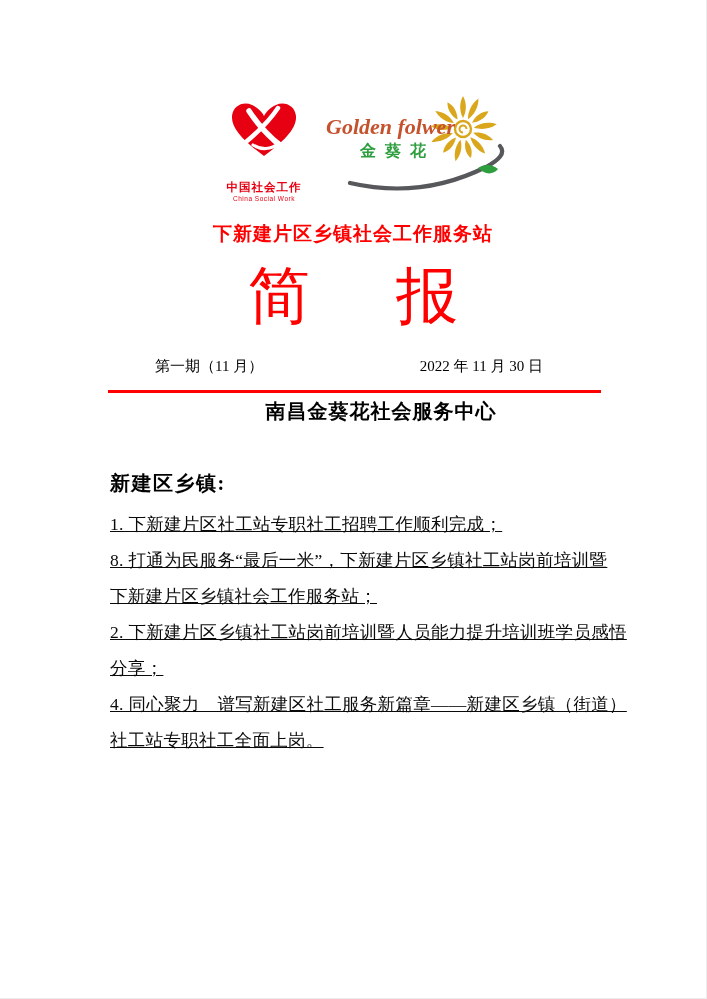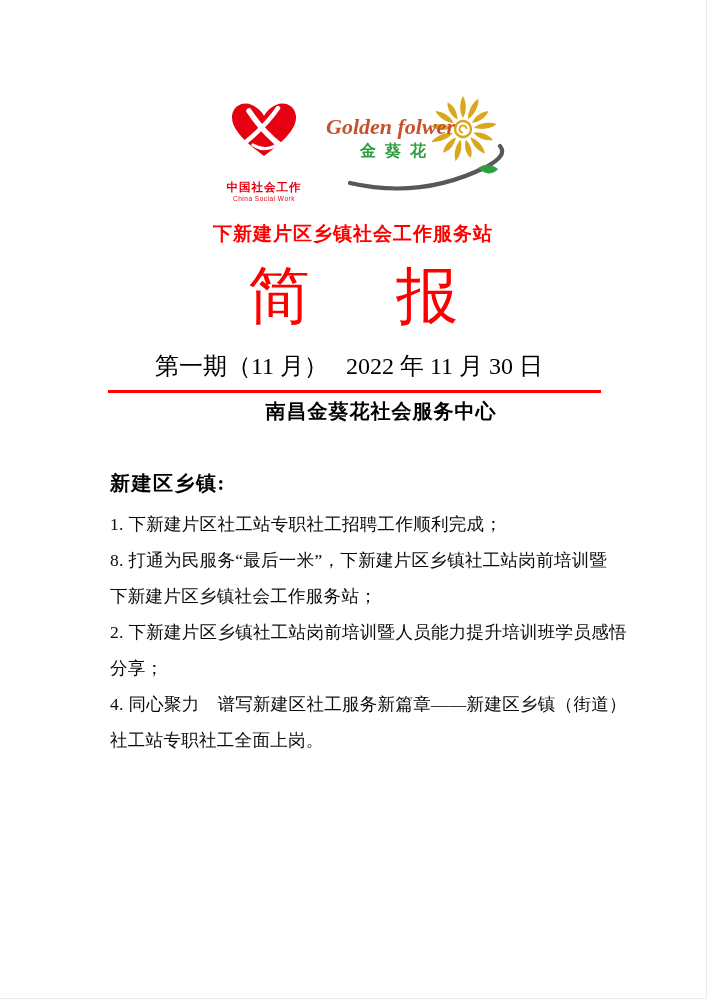--- a/index.html
+++ b/index.html
@@ -85,7 +85,7 @@
     position: absolute; left: 110px; top: 352px; width: 491px;
     display: flex; justify-content: space-between;
     padding: 0 58px 0 45px;
-    font-size: 24px;
+    font-size: 15px;
     line-height: 28px;
     color: #000;
     white-space: nowrap;

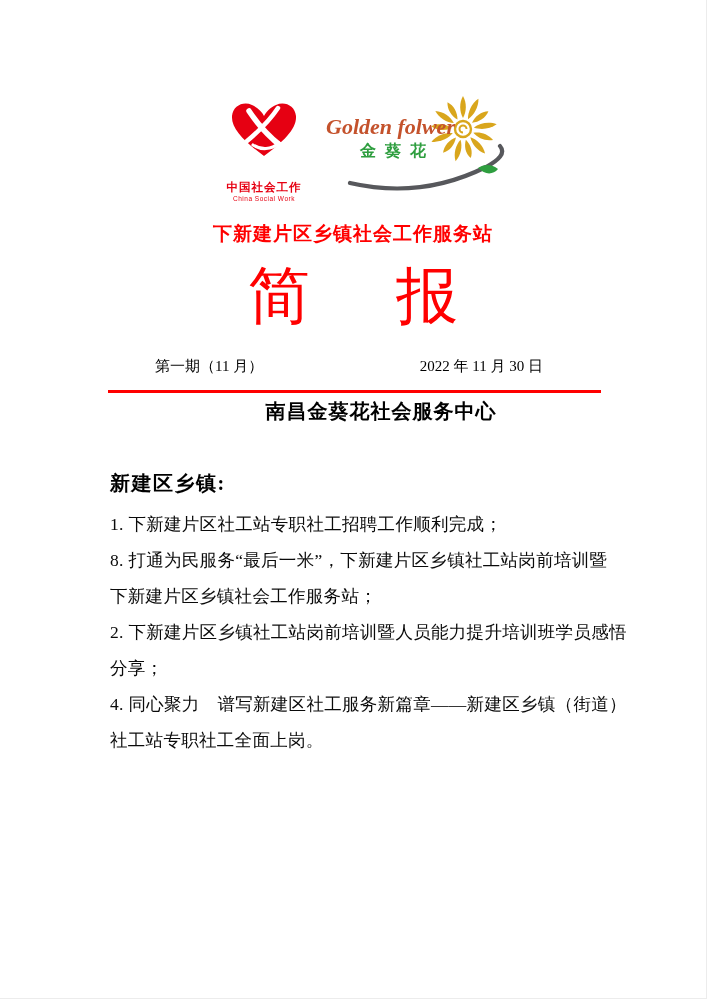--- a/index.html
+++ b/index.html
@@ -119,6 +119,7 @@
     font-size: 17.5px;
     color: #0a0a0a;
     letter-spacing: .3px;
+    text-decoration: underline;
   }
   .digest-line {
     height: 36px;

